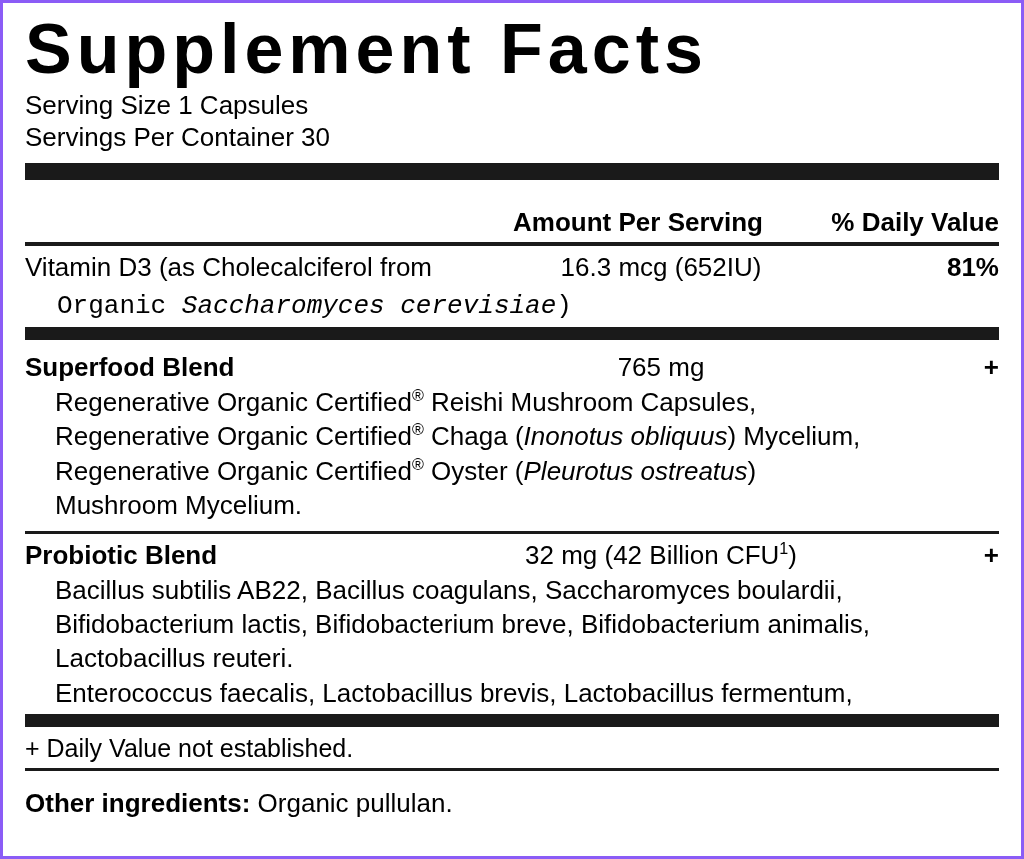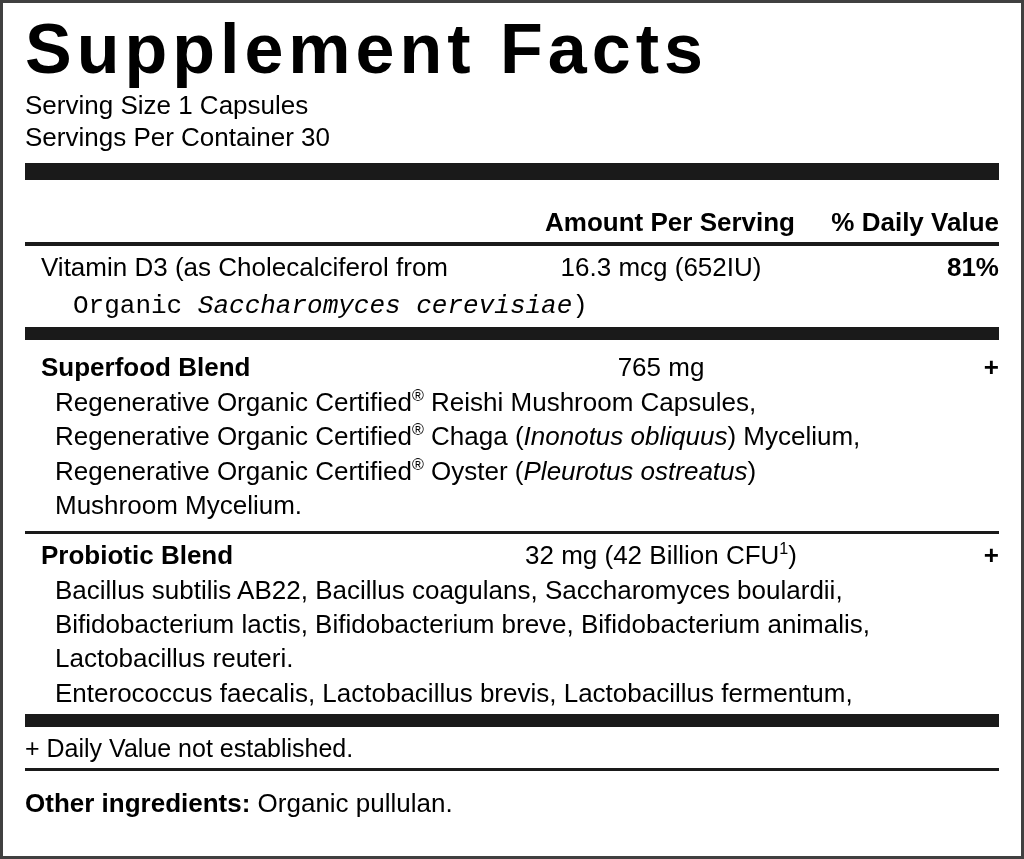--- a/index.html
+++ b/index.html
@@ -18,7 +18,7 @@
     height: 859px;
     box-sizing: border-box;
     background: #ffffff;
-    border: 3px solid #404040;
+    border: 3px solid #8b5cf6;
     overflow: hidden;
   }
   .inner {

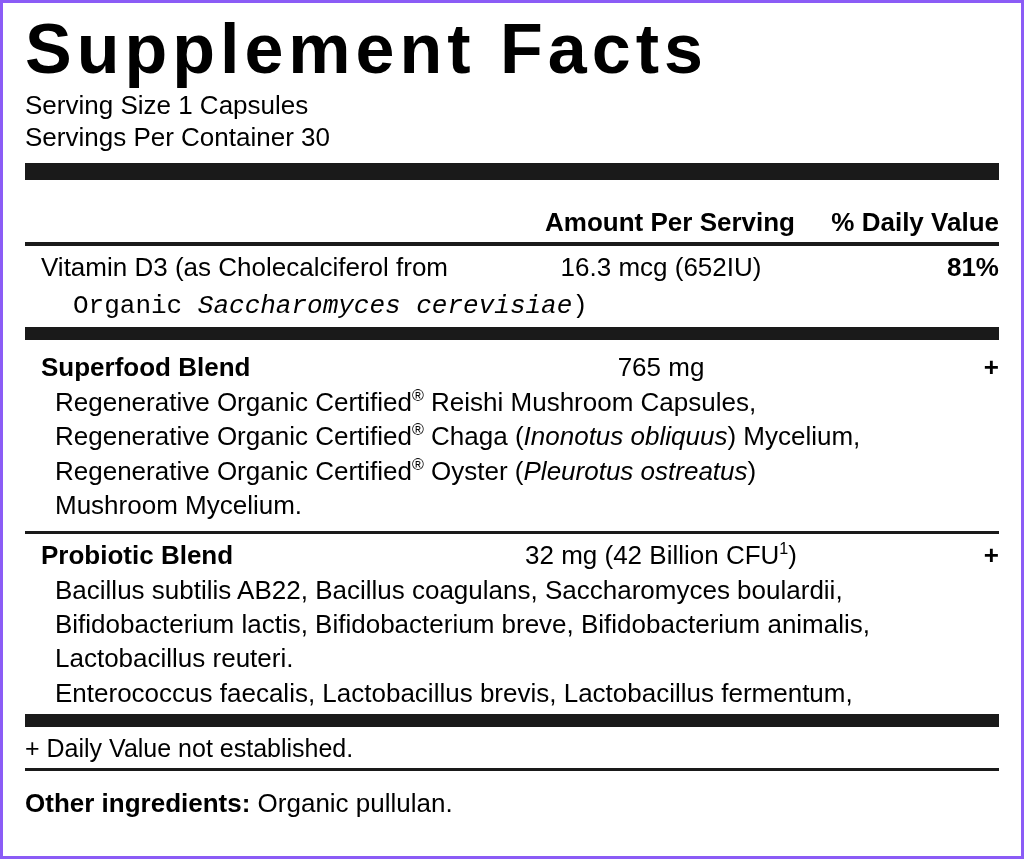--- a/index.html
+++ b/index.html
@@ -65,6 +65,7 @@
     font-size: 26px;
     font-weight: bold;
     padding: 3px 0 4px 0;
+    gap: 32px;
   }
   .head-amount {
     white-space: nowrap;

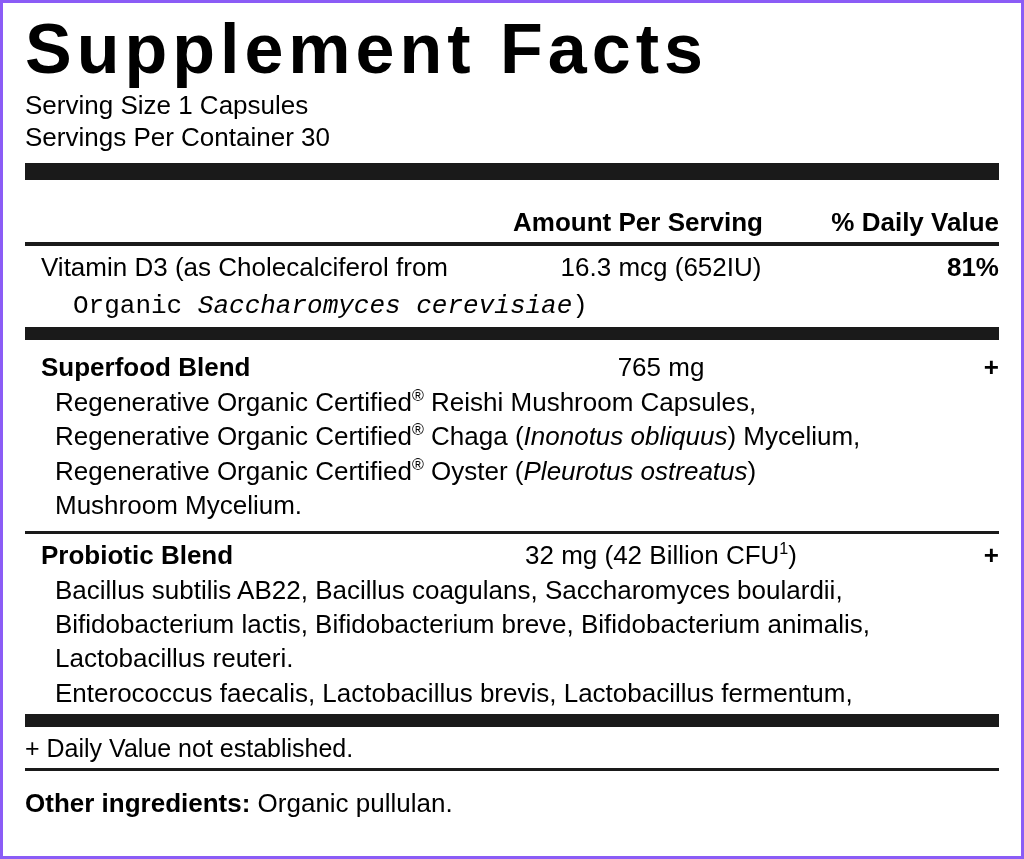--- a/index.html
+++ b/index.html
@@ -86,7 +86,6 @@
   .n-name {
     flex: 1 1 auto;
     padding-right: 6px;
-    margin-left: 16px;
   }
   .n-amount {
     flex: 0 0 auto;

